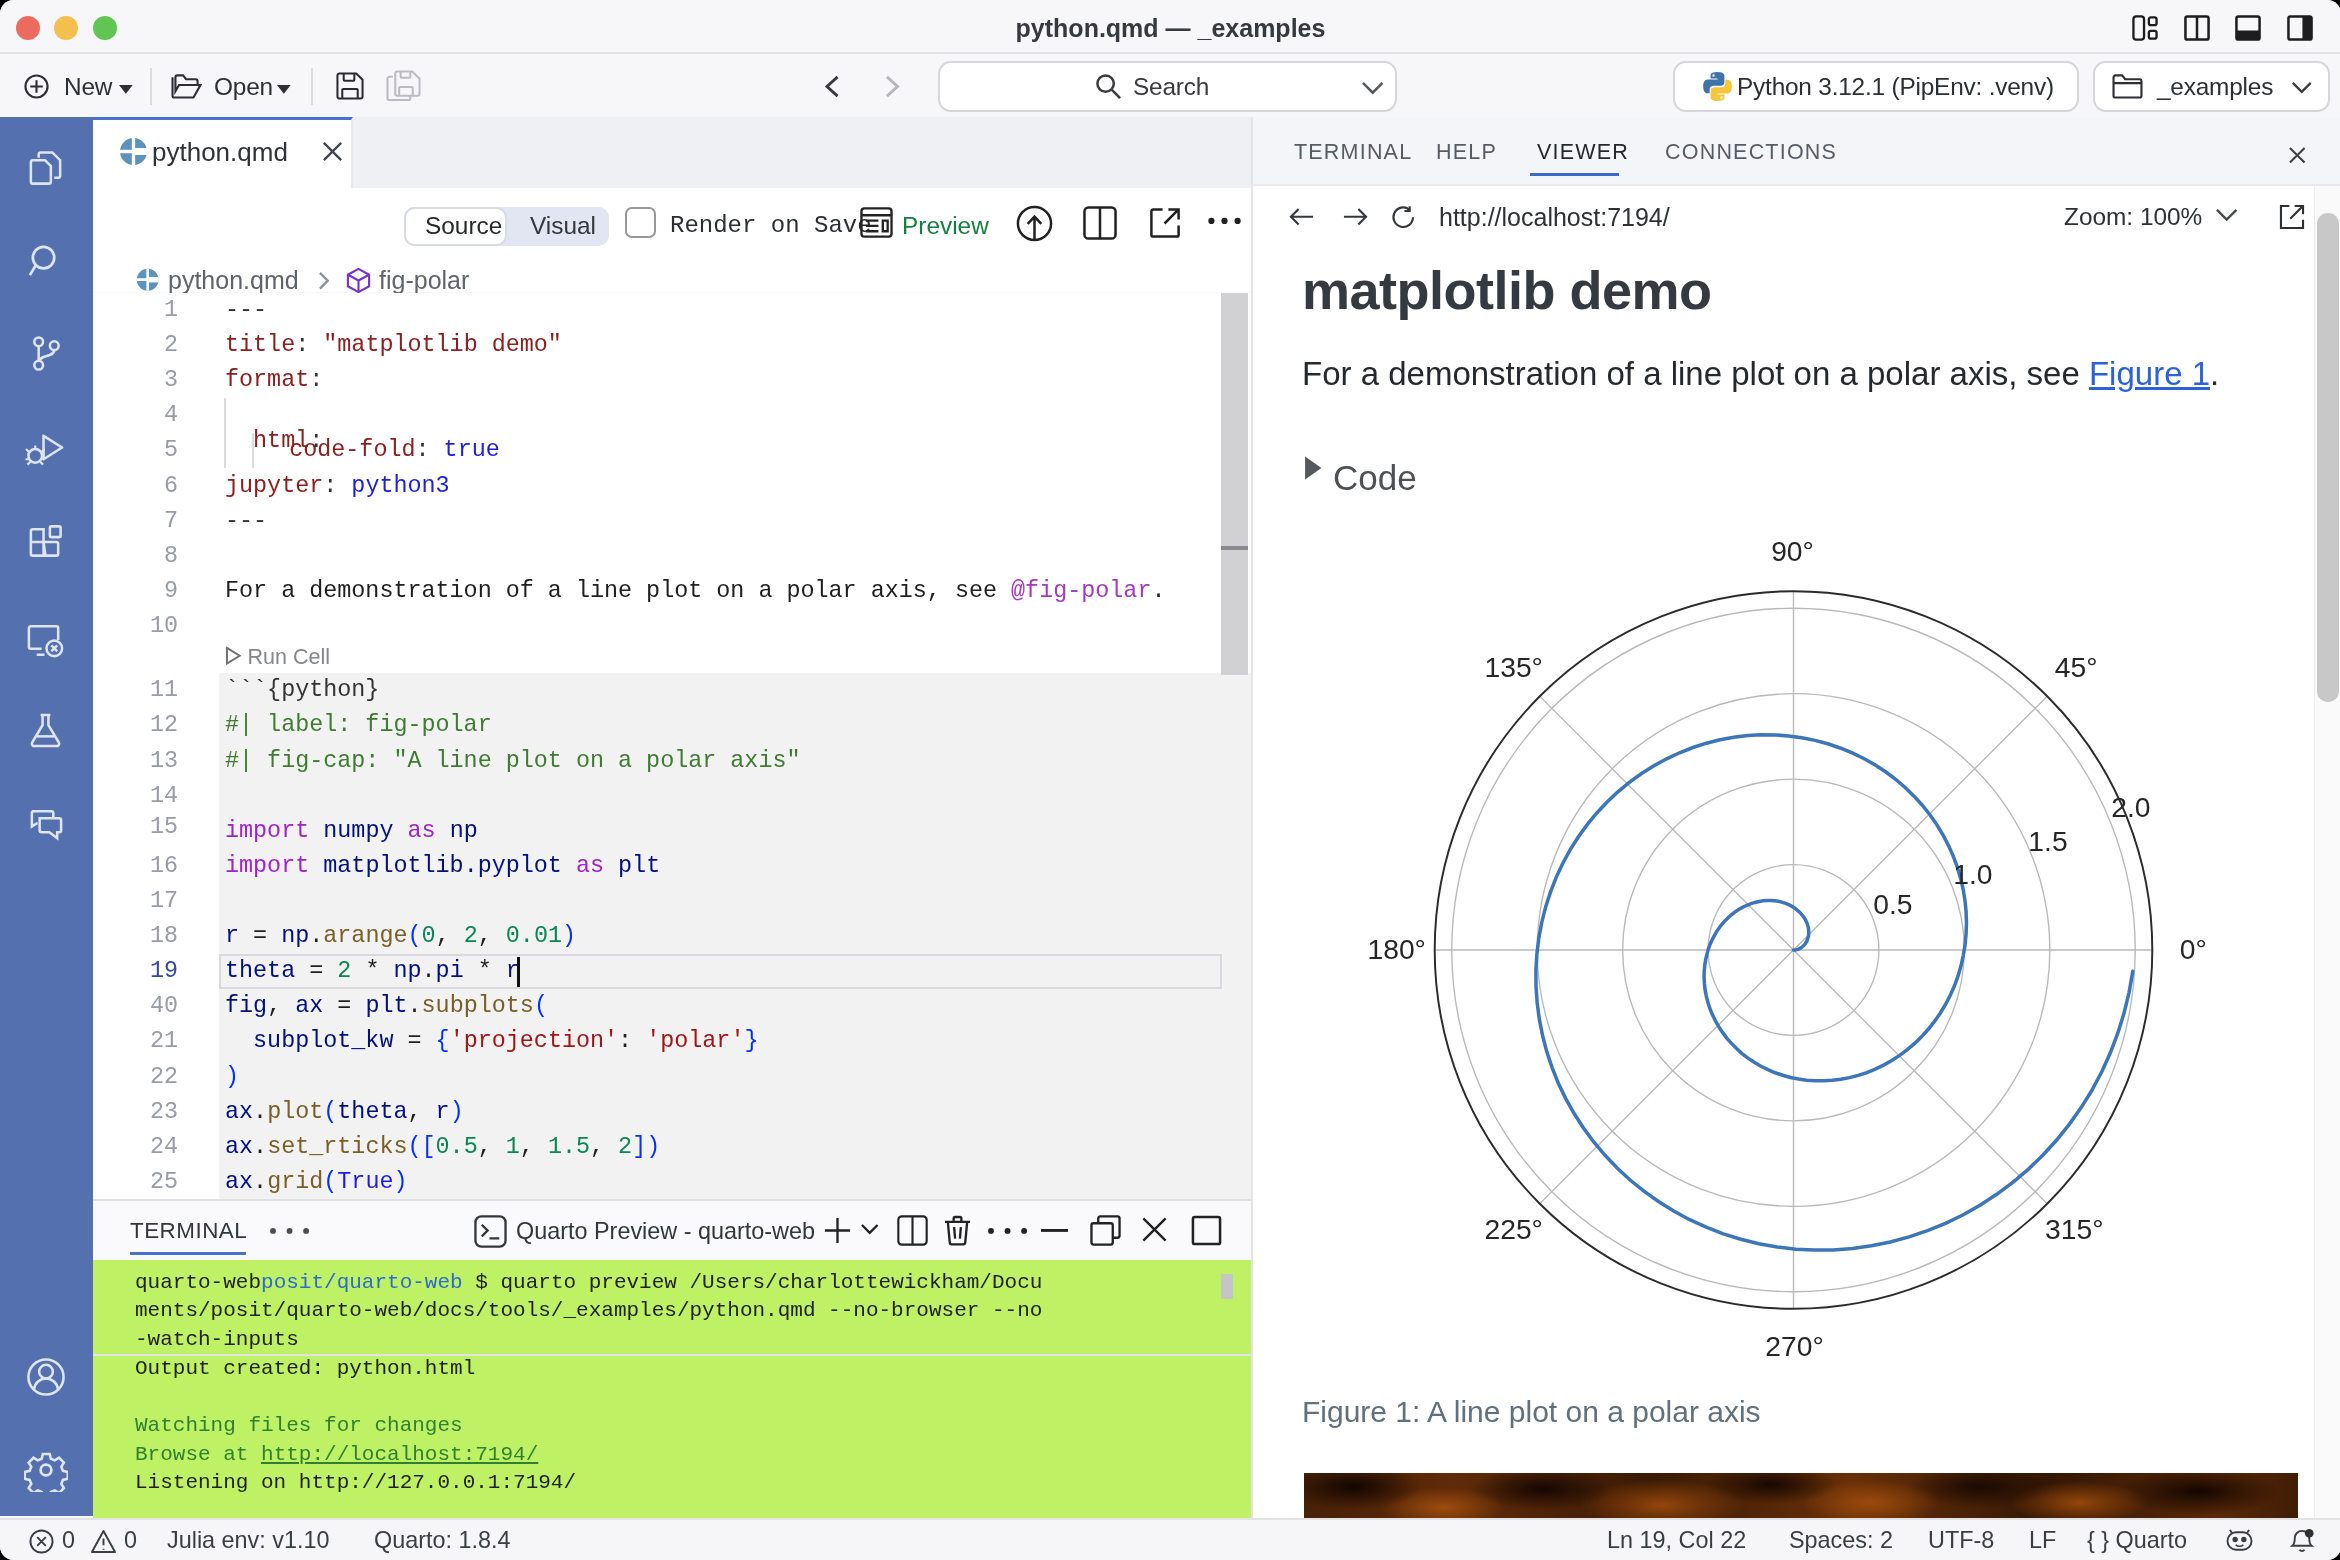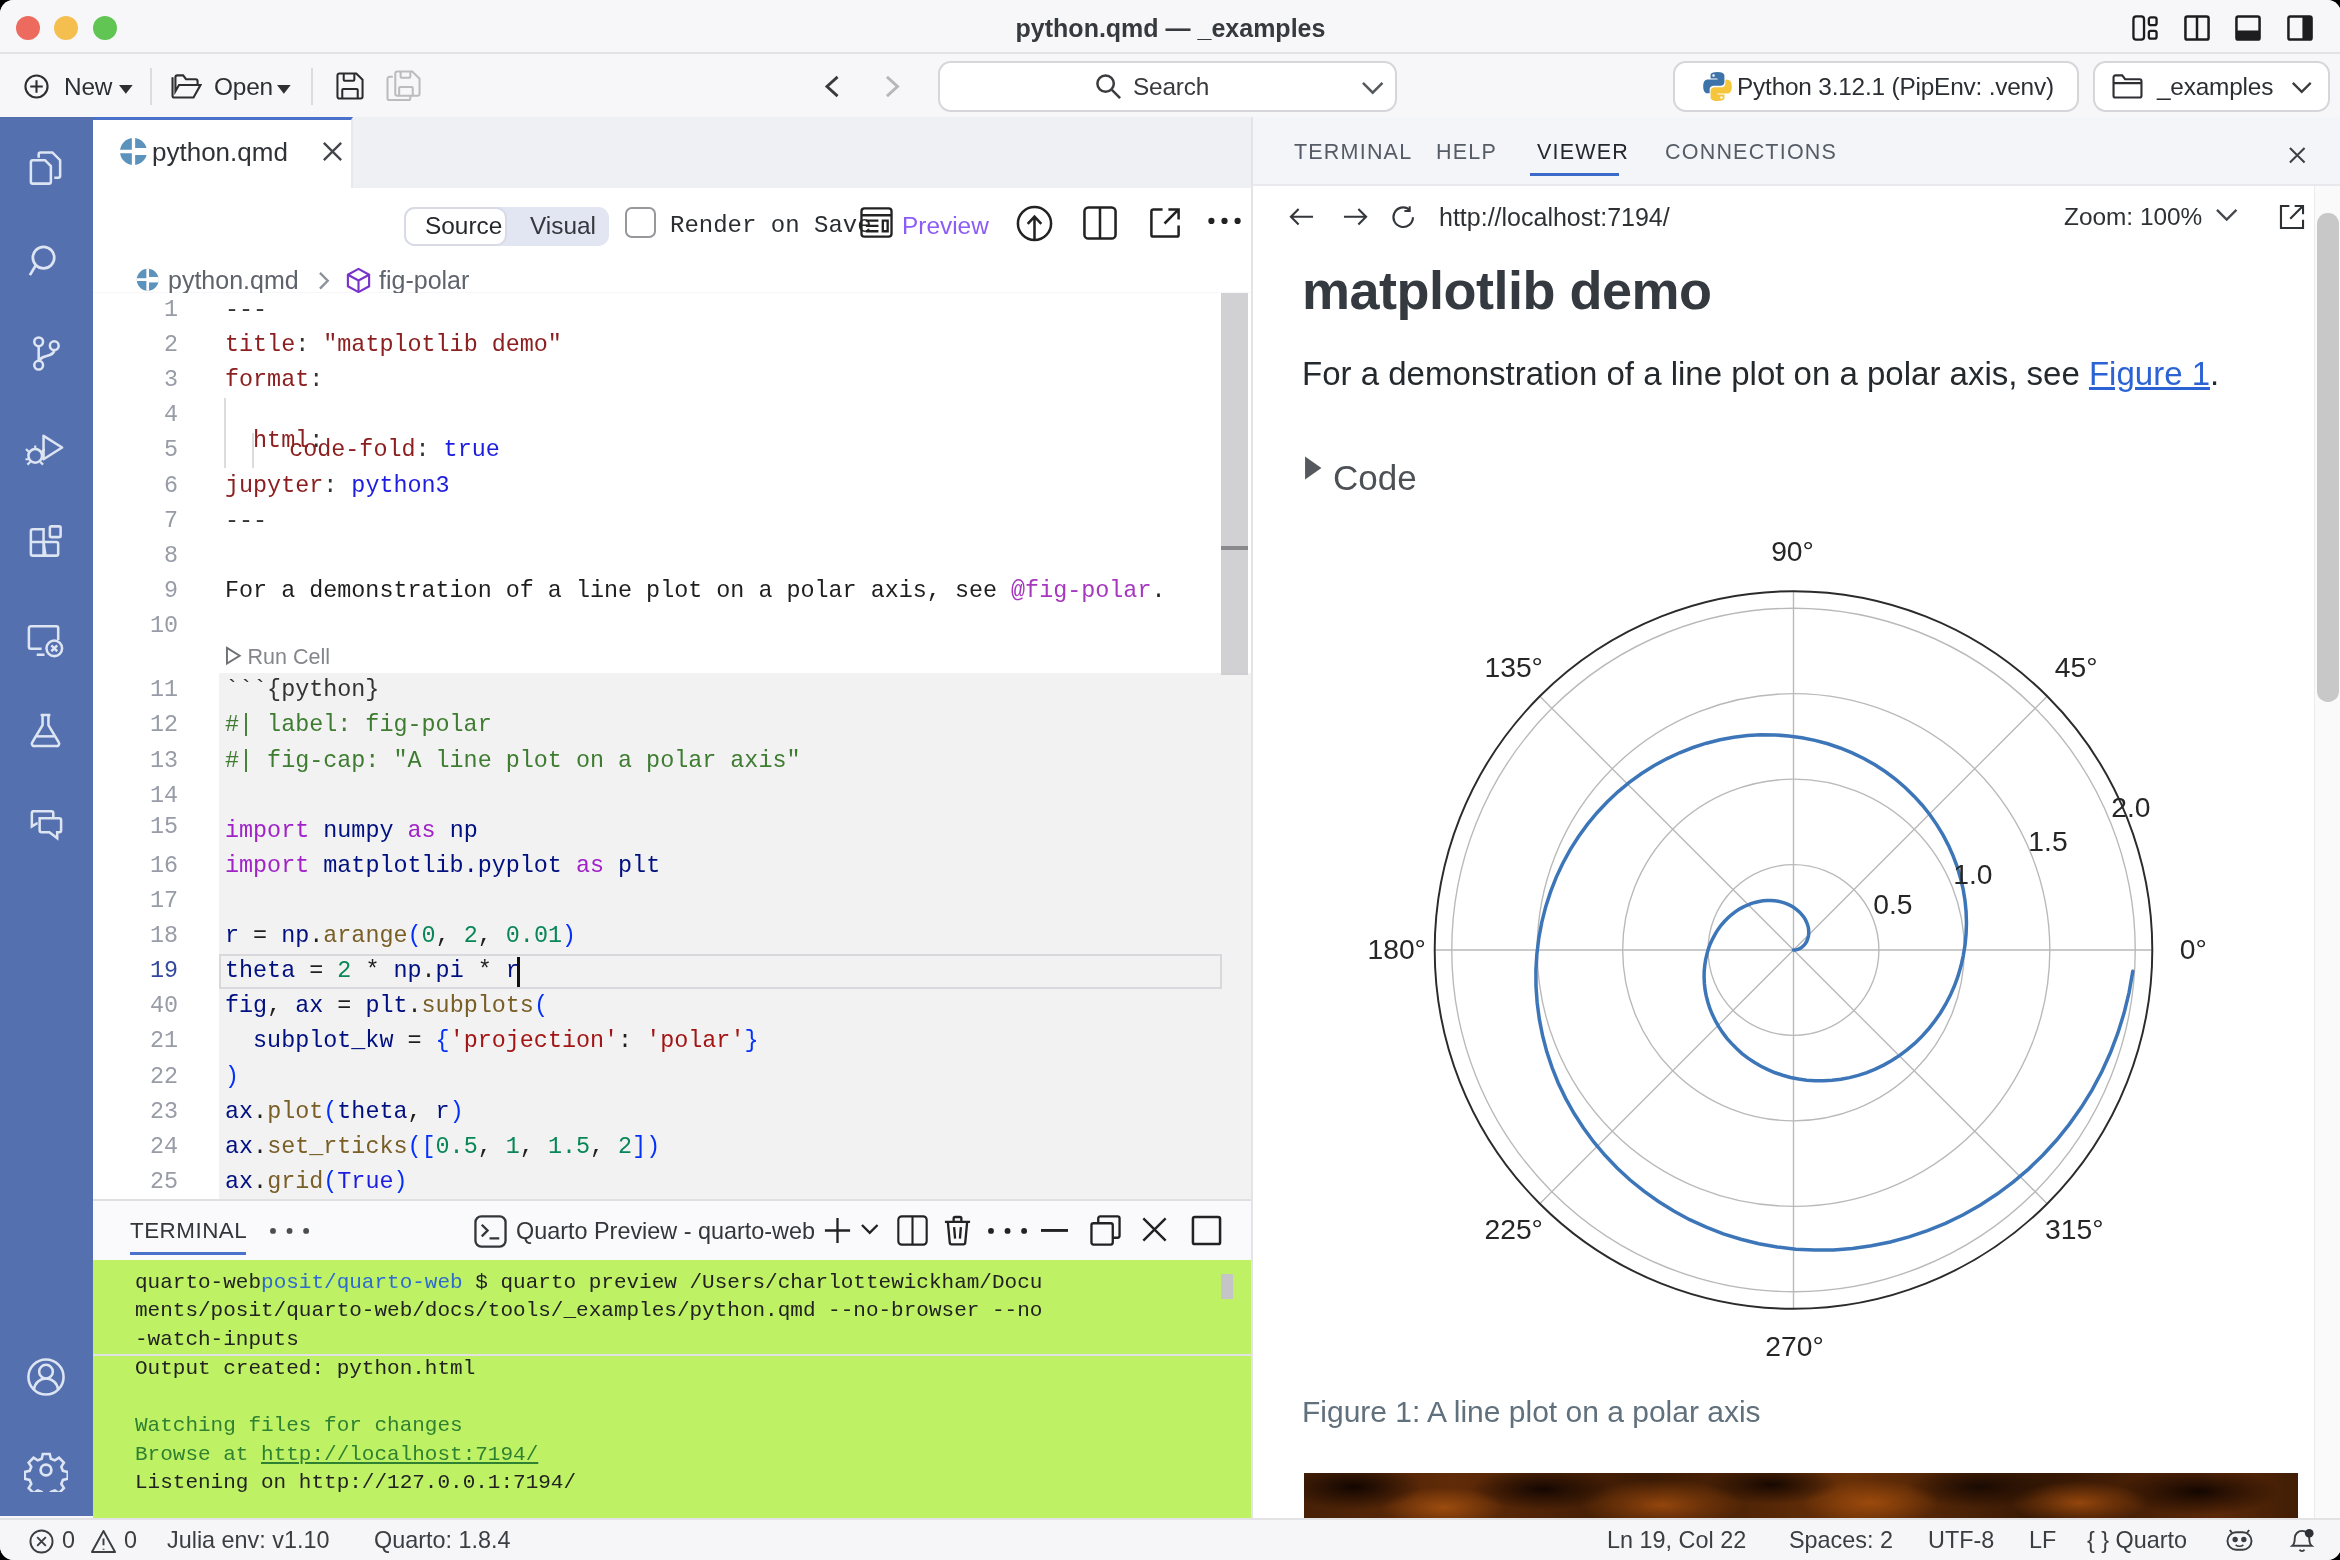--- a/index.html
+++ b/index.html
@@ -208,7 +208,7 @@
         <rect x="1.5" y="1.5" width="31" height="29" rx="3"></rect>
         <path d="M1.5 8.5h31M6 14h13M6 19.5h13M6 25h13M23.5 14h5v11h-5z"></path>
       </svg>
-    <div class="abs" style="left:809px; top:24.4px; font-size:24.4px; color:#8b5cf6;">Preview</div>
+    <div class="abs" style="left:809px; top:24.4px; font-size:24.4px; color:#15803d;">Preview</div>
     <svg class="abs" style="left:922px; top:15.6px;" width="39" height="39" viewBox="0 0 40 40" fill="none" stroke="#222" stroke-width="2.6">
         <circle cx="20" cy="20" r="17"></circle>
         <path d="M20 37V14M13 20.5 20 13l7 7.5"></path>

